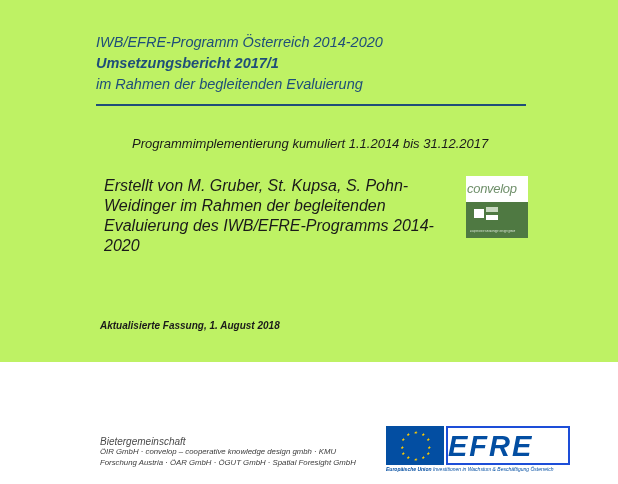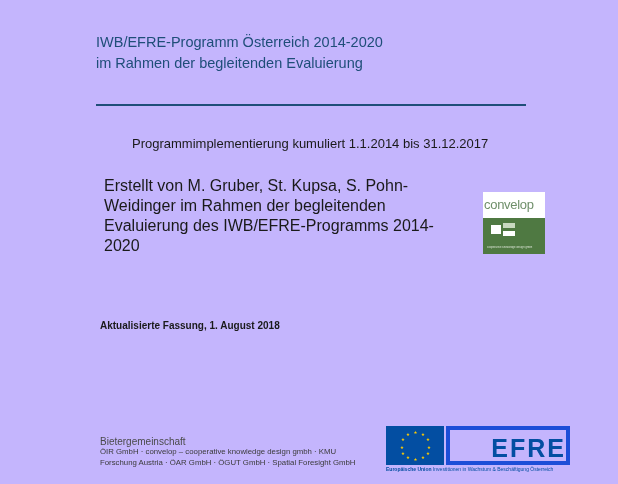--- a/index.html
+++ b/index.html
@@ -16,8 +16,9 @@
   .page {
     position: relative;
     width: 618px;
-    height: 484px;
-    background: #c4b5fd;
+    height: 362px;
+    background: #bef264;
+    font-style: italic;
   }
 
   

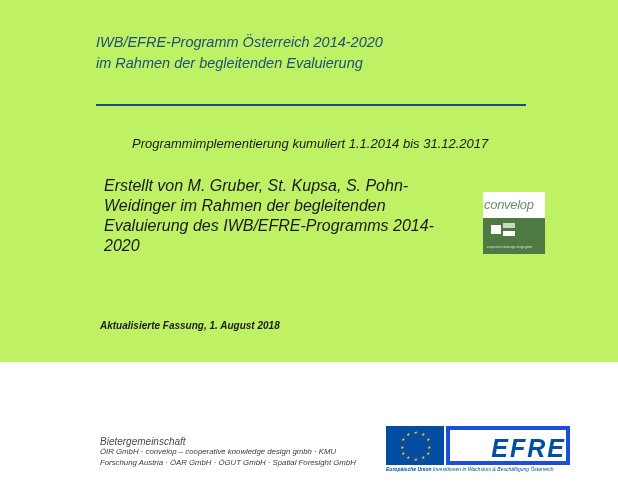--- a/index.html
+++ b/index.html
@@ -246,6 +246,7 @@
 
   <div class="title-block">
     <div class="title-line">IWB/EFRE-Programm Österreich 2014-2020</div>
+    <div class="title-line bold">Umsetzungsbericht 2017/1</div>
     <div class="title-line">im Rahmen der begleitenden Evaluierung</div>
   </div>
   <div class="title-rule"></div>

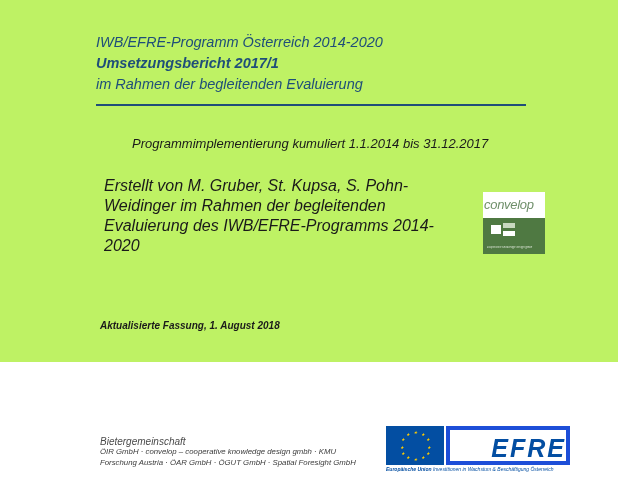--- a/index.html
+++ b/index.html
@@ -73,11 +73,10 @@
   .convelop-logo {
     position: absolute;
     left: 466px;
-    top: 192px;
+    top: 176px;
     width: 62px;
     height: 62px;
     background: #ffffff;
-    margin-left: 17px;
   }
   .convelop-wordmark {
     position: absolute;

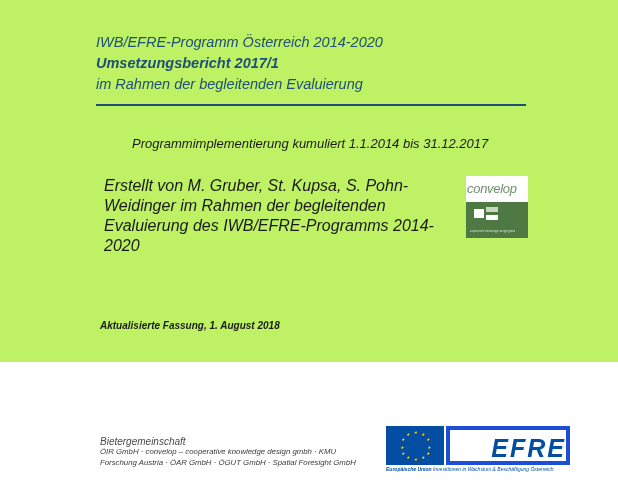--- a/index.html
+++ b/index.html
@@ -214,14 +214,14 @@
     top: 0;
     width: 124px;
     height: 39px;
-    border: 4px solid #1d4ed8;
+    border: 2px solid #1d4ed8;
     box-sizing: border-box;
     color: #034ea2;
     font-family: "Liberation Sans", sans-serif;
-    font-size: 25px;
+    font-size: 29px;
     font-weight: bold;
     letter-spacing: 2px;
-    text-align: right;
+    text-align: left;
     line-height: 37px;
   }
   .efre-caption {

